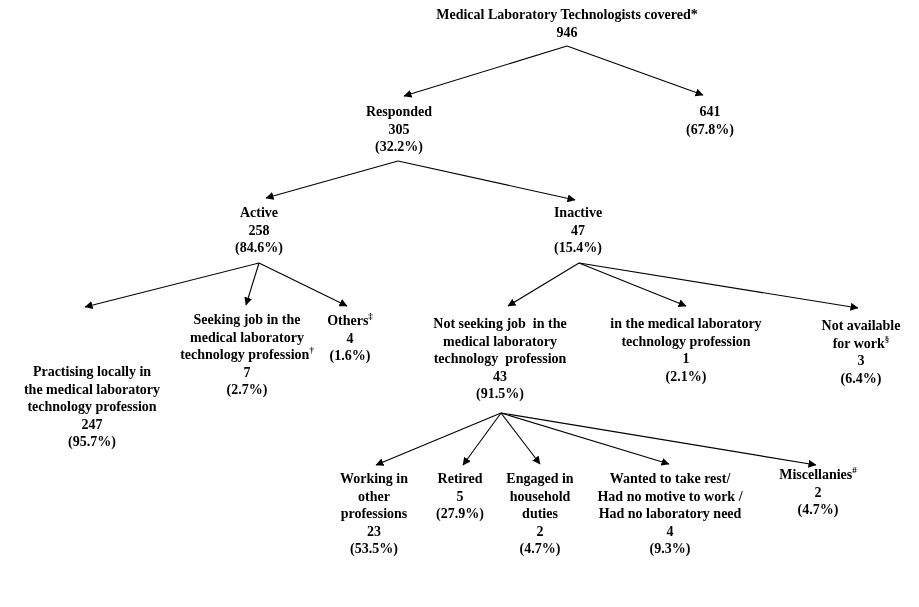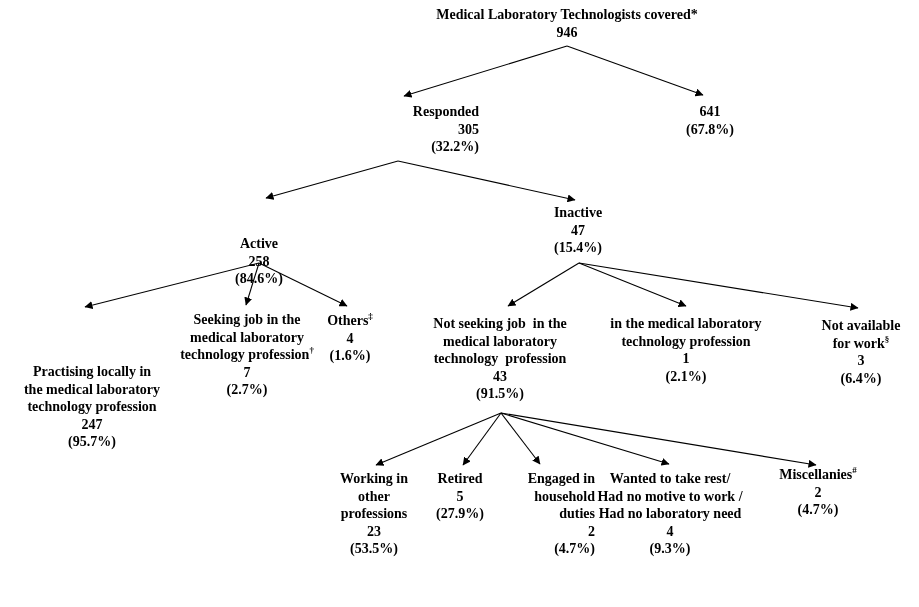--- a/index.html
+++ b/index.html
@@ -48,7 +48,7 @@
     <div class="nline"><span>946</span></div>
   </div>
 
-  <div class="node" style="left:319px;top:103px;width:160px;text-align:right;">
+  <div class="node" style="left:319px;top:103px;width:160px;">
     <div class="nline"><span>Responded</span></div>
     <div class="nline"><span>305</span></div>
     <div class="nline"><span>(32.2%)</span></div>

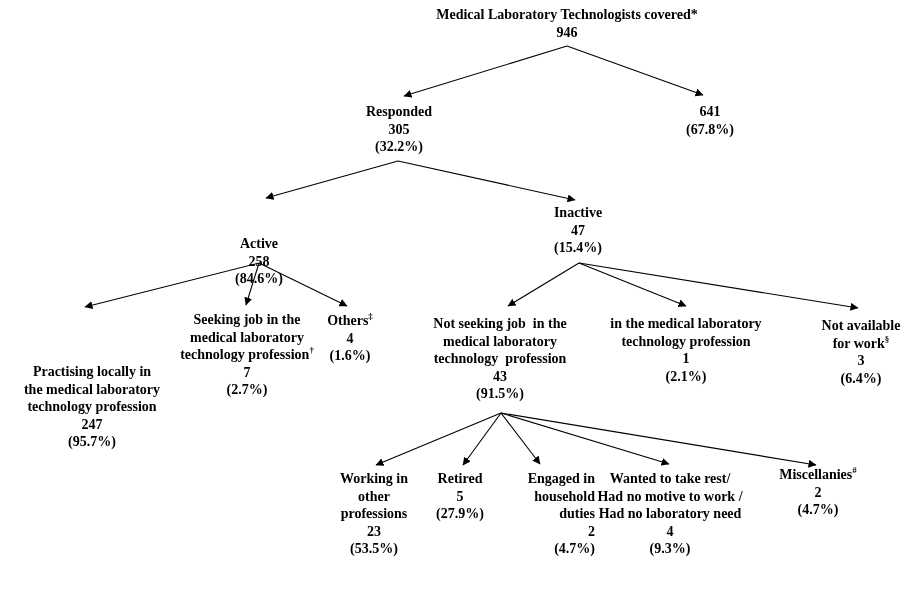--- a/index.html
+++ b/index.html
@@ -59,7 +59,7 @@
     <div class="nline"><span>(67.8%)</span></div>
   </div>
 
-  <div class="node" style="left:199px;top:204px;width:120px;margin-top:31px;">
+  <div class="node" style="left:199px;top:204px;width:120px;">
     <div class="nline"><span>Active</span></div>
     <div class="nline"><span>258</span></div>
     <div class="nline"><span>(84.6%)</span></div>

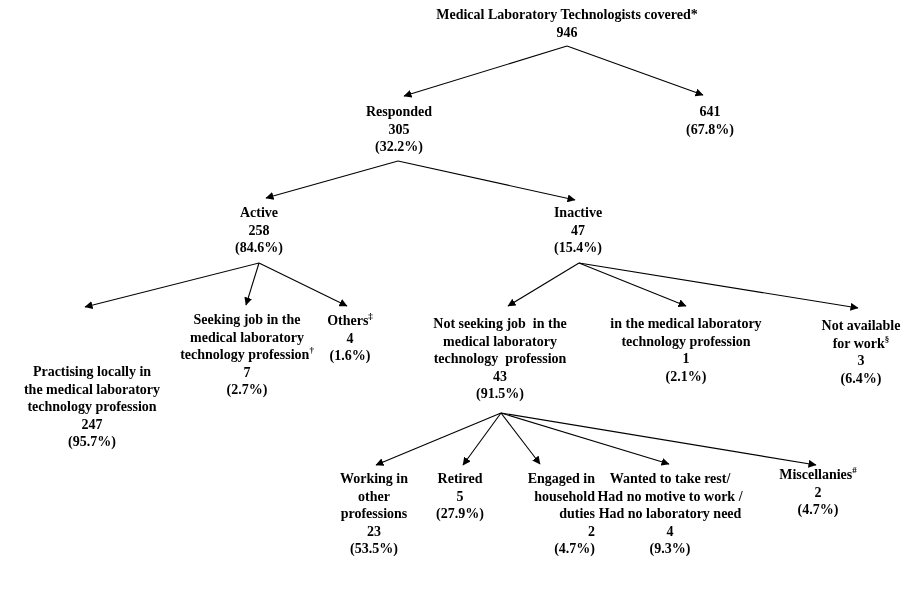--- a/index.html
+++ b/index.html
@@ -129,7 +129,7 @@
     <div class="nline"><span>(27.9%)</span></div>
   </div>
 
-  <div class="node" style="left:485px;top:470px;width:110px;text-align:right;">
+  <div class="node" style="left:485px;top:470px;width:110px;">
     <div class="nline"><span>Engaged in</span></div>
     <div class="nline"><span>household</span></div>
     <div class="nline"><span>duties</span></div>

